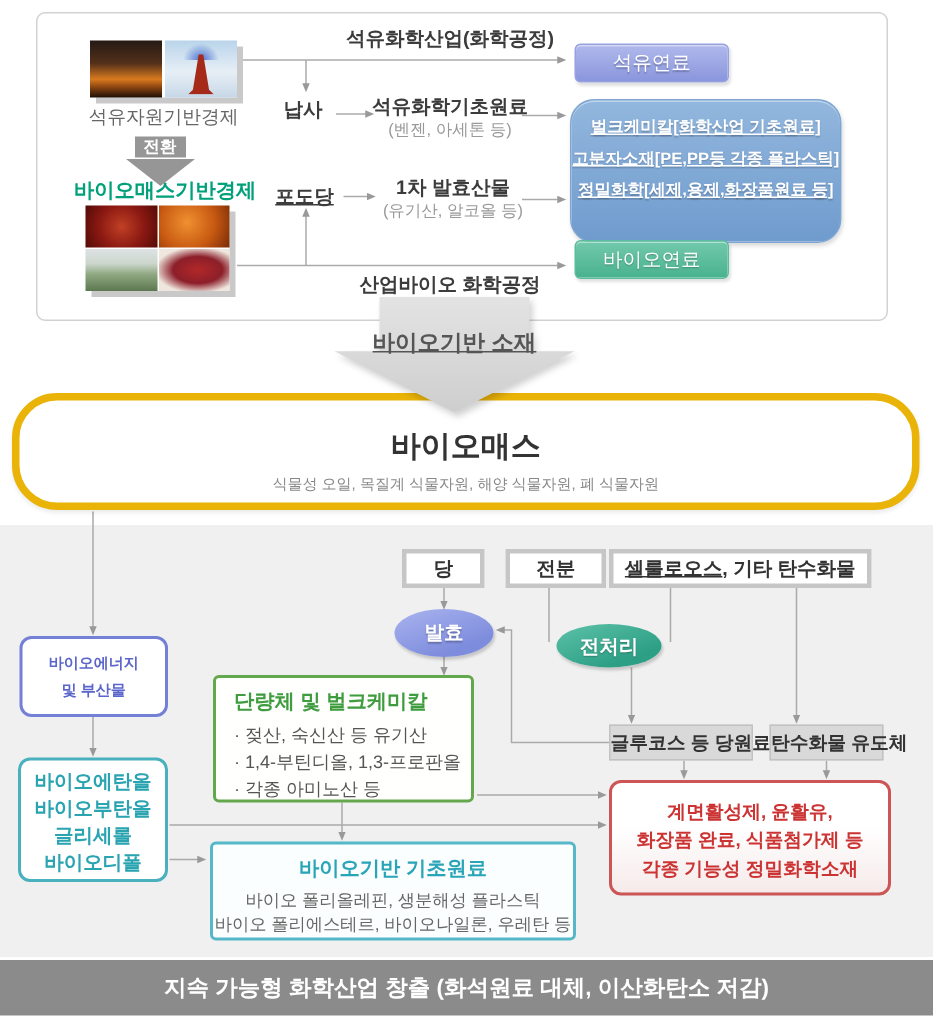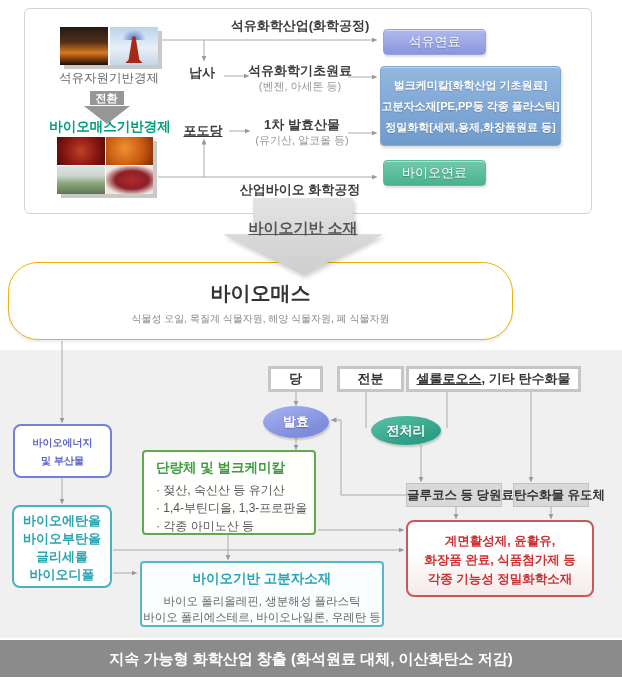--- a/index.html
+++ b/index.html
@@ -51,10 +51,10 @@
     box-shadow:inset 0 1px 0 rgba(255,255,255,.45),1px 2px 2px rgba(0,0,0,.12);}
   #box-petro-fuel{left:383px;top:29px;background:linear-gradient(180deg,#b0b9ec,#8a96dd);border:1px solid #98a2e0;}
   #box-bio-fuel{left:383px;top:160px;background:linear-gradient(180deg,#72c9ab,#49b28e);border:1px solid #5bbd9c;}
-  #box-petro-products{left:380px;top:66px;width:181px;height:80px;border-radius:4px;box-sizing:border-box;
+  #box-petro-products{left:380px;top:66px;width:181px;height:96px;border-radius:16px;box-sizing:border-box;
     background:linear-gradient(180deg,#93b7de,#6f9bcd);border:1px solid #7fa6d2;color:#fff;font-weight:bold;
     font-size:11px;text-align:center;padding-top:8px;line-height:21px;white-space:nowrap;
-    text-shadow:0 1px 1px rgba(0,0,0,.2);box-shadow:inset 0 1px 0 rgba(255,255,255,.4),1px 2px 3px rgba(0,0,0,.15);}
+    text-shadow:0 1px 1px rgba(0,0,0,.2);box-shadow:inset 0 1px 0 rgba(255,255,255,.4),1px 2px 3px rgba(0,0,0,.15);text-decoration:underline;}
   
   #big-arrow{left:223px;top:198px;width:160px;height:77px;z-index:3;filter:drop-shadow(2px 3px 2px rgba(0,0,0,.18));}
   #big-arrow-shape{width:100%;height:100%;background:linear-gradient(180deg,#e3e3e3,#cecece);

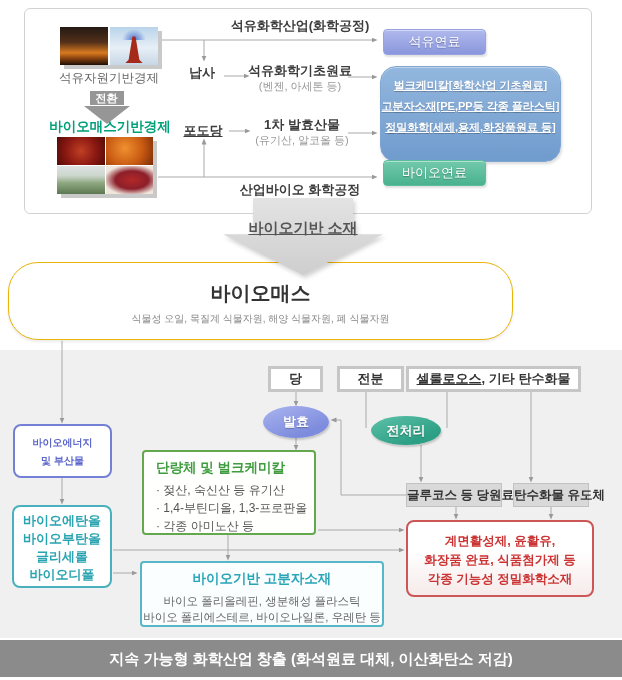--- a/index.html
+++ b/index.html
@@ -62,7 +62,7 @@
   #big-arrow-label{position:absolute;left:0;top:21px;width:100%;text-align:center;font-size:15px;
     font-weight:bold;color:#555;text-decoration:underline;}
   
-  #biomass-box{left:8px;top:262px;width:505px;height:78px;border:1px solid #eab308;border-radius:30px;
+  #biomass-box{left:8px;top:262px;width:605px;height:78px;border:5px solid #eab308;border-radius:30px;
     background:#fff;box-shadow:0 2px 3px rgba(0,0,0,.08);text-align:center;box-sizing:border-box;}
   #biomass-title{margin-top:17px;font-size:20px;font-weight:bold;color:#333;}
   #biomass-subtitle{margin-top:5px;font-size:10px;color:#888;}

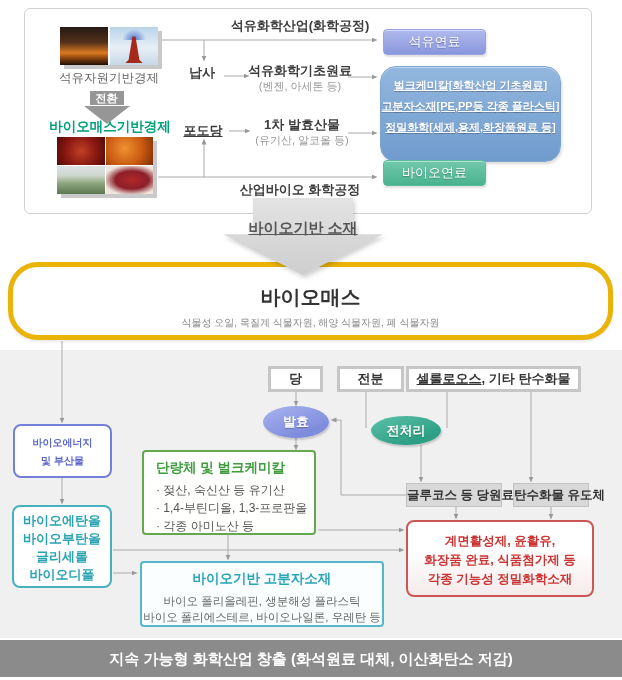--- a/index.html
+++ b/index.html
@@ -230,7 +230,7 @@
   </div>
 
   <div class="abs z2" id="box-polymer">
-    <div id="polymer-title">바이오기반 고분자소재</div>
+    <div id="polymer-title">바이오기반 기초원료</div>
     <div id="polymer-body">
       <div class="polymer-line">바이오 폴리올레핀, 생분해성 플라스틱</div>
       <div class="polymer-line">바이오 폴리에스테르, 바이오나일론, 우레탄 등</div>

